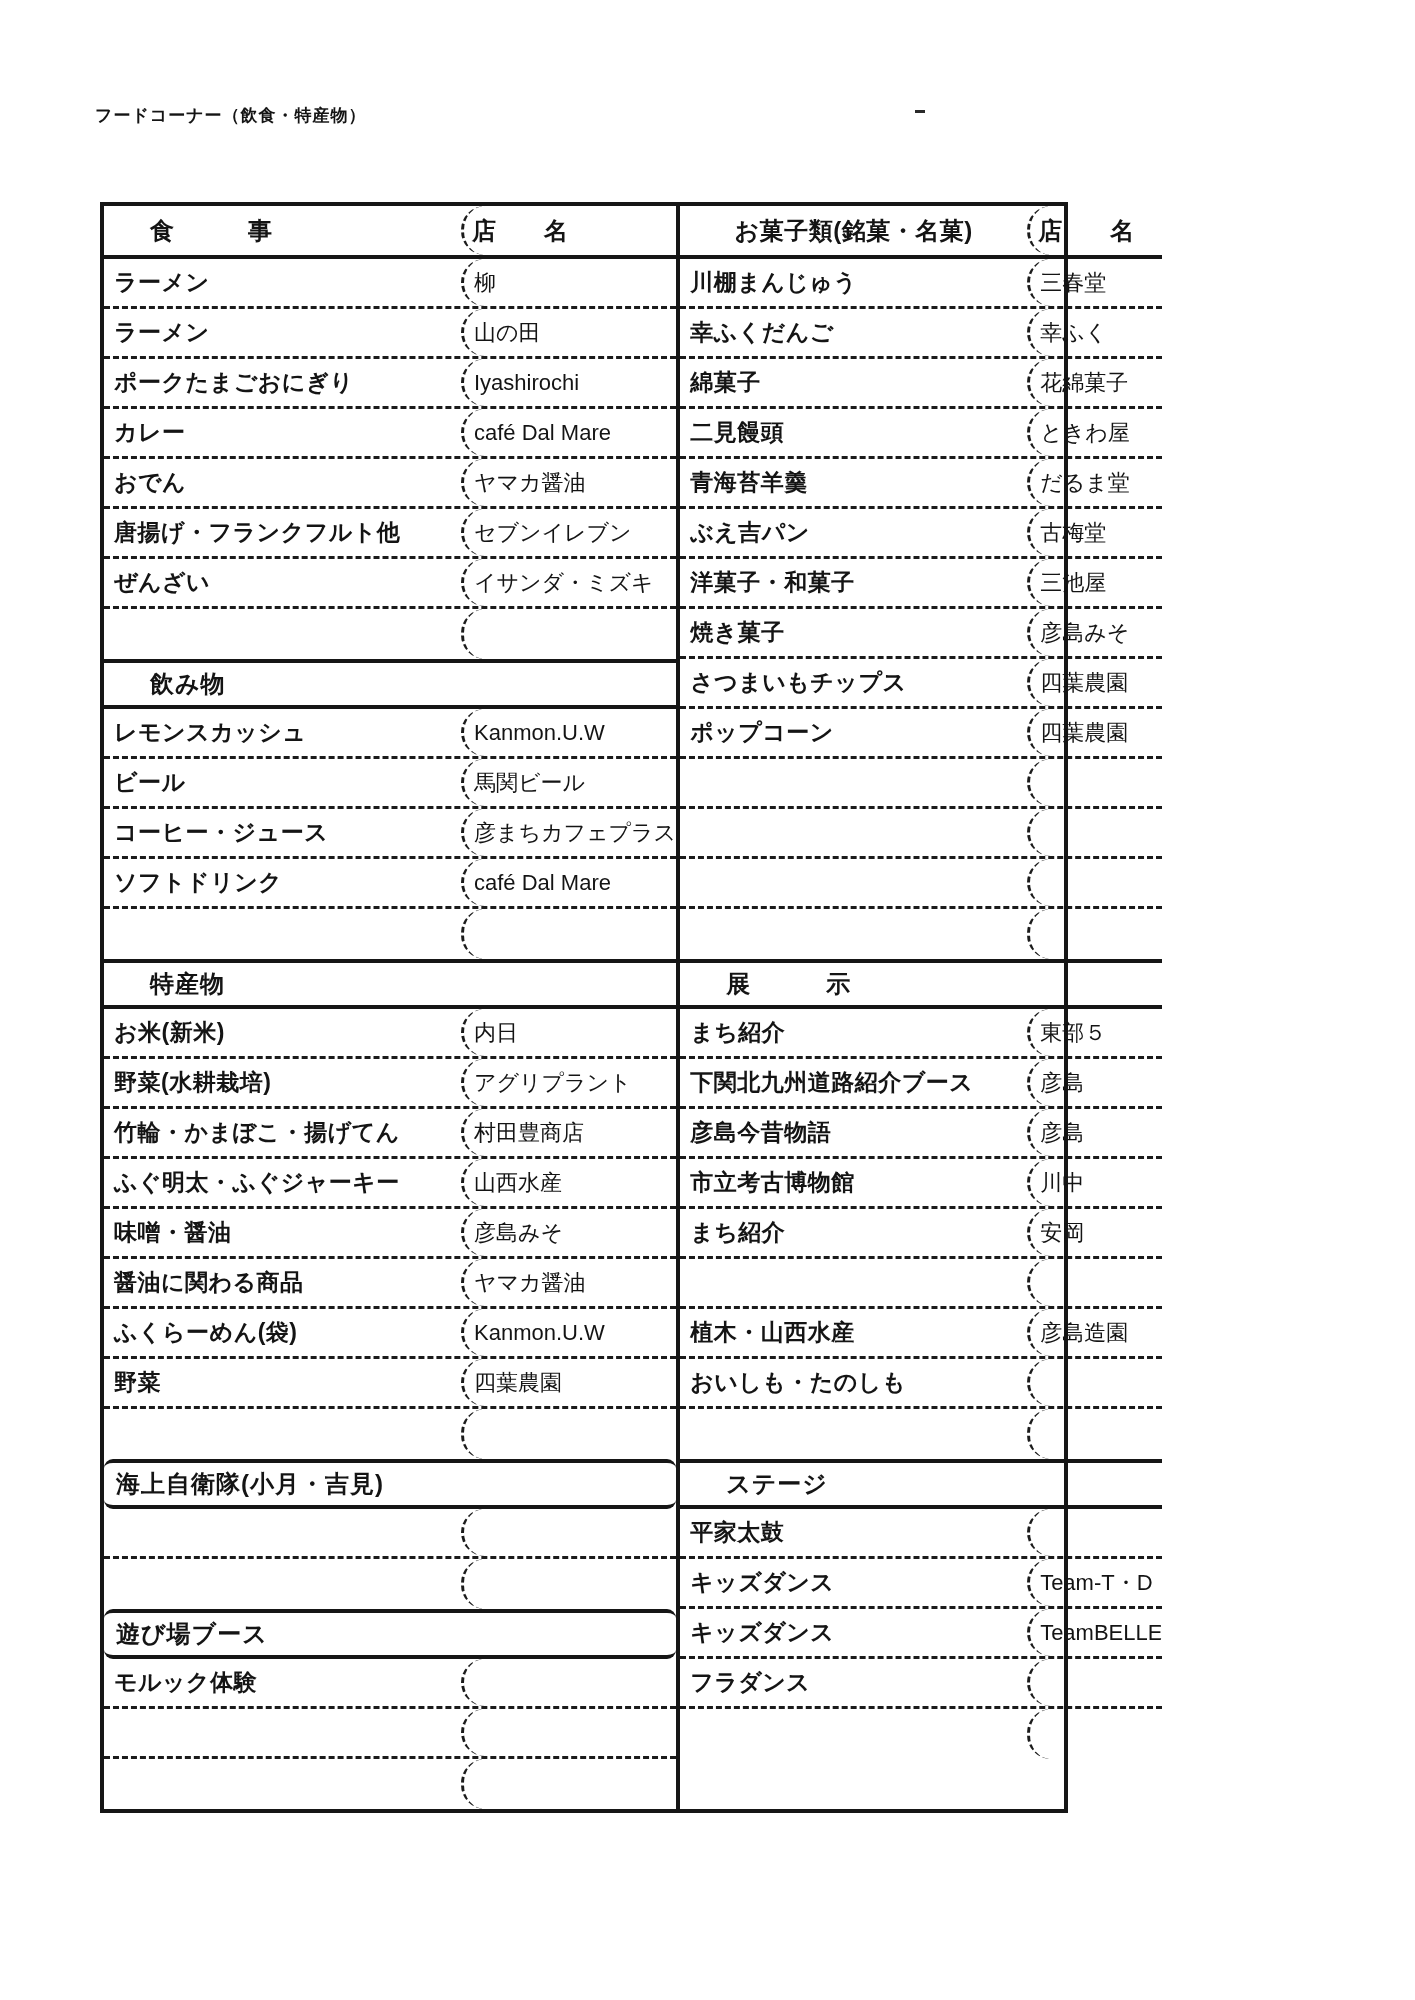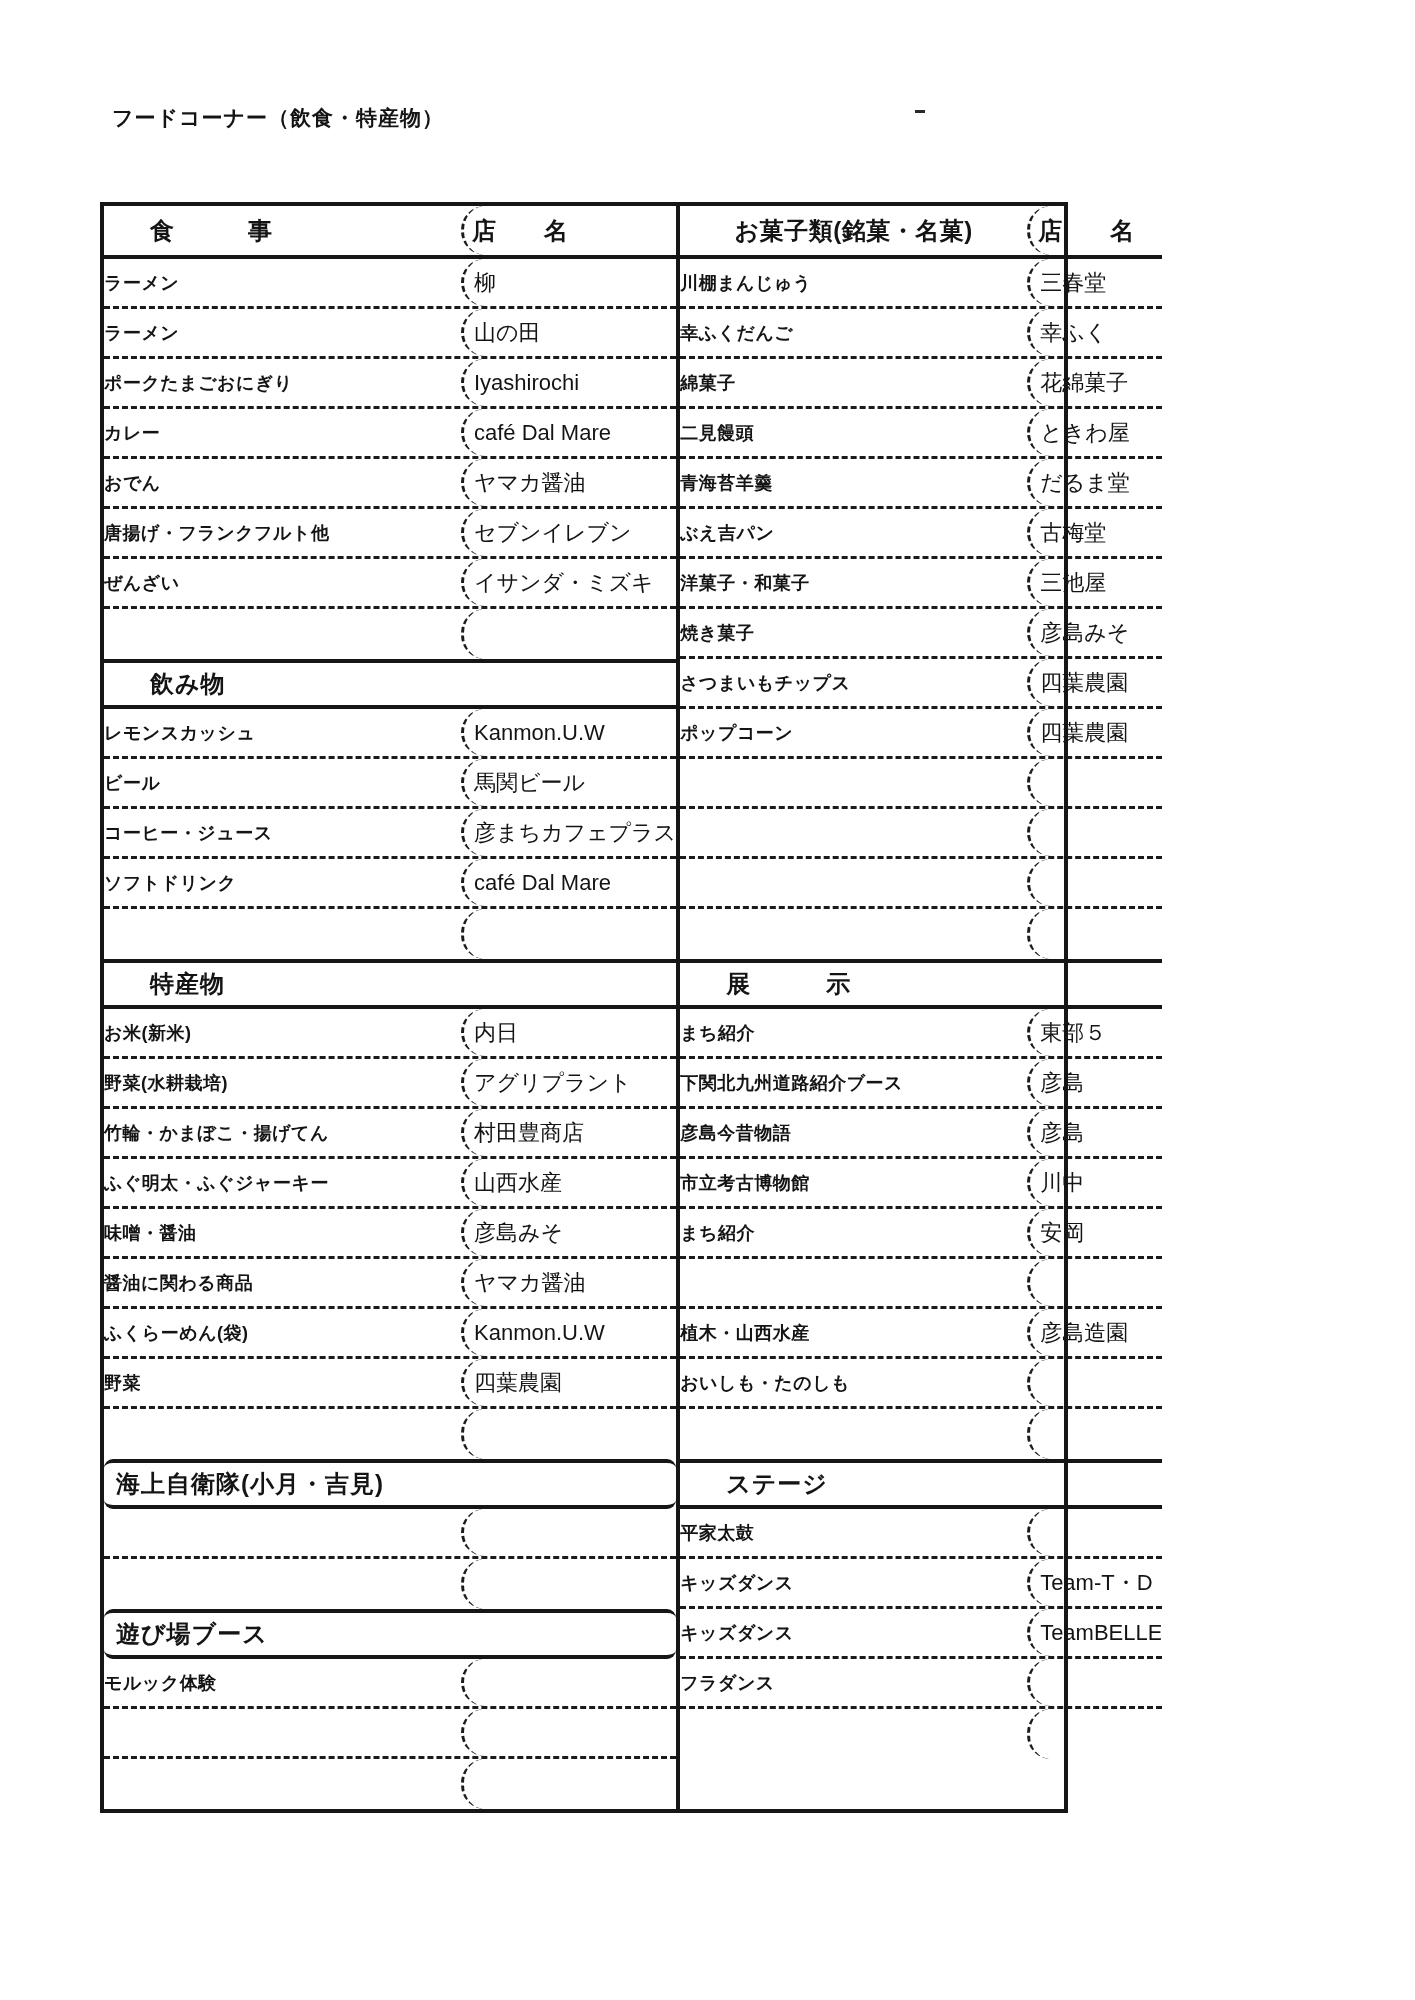--- a/index.html
+++ b/index.html
@@ -12,8 +12,8 @@
     overflow:hidden;
   }
   .title{
-    position:absolute;left:112px;top:104px;
-    font-size:21px;font-weight:700;letter-spacing:1px;
+    position:absolute;left:95px;top:104px;
+    font-size:17px;font-weight:700;letter-spacing:1px;
   }
   .artifact{
     position:absolute;left:915px;top:110px;width:10px;height:3px;background:#2a2a2a;

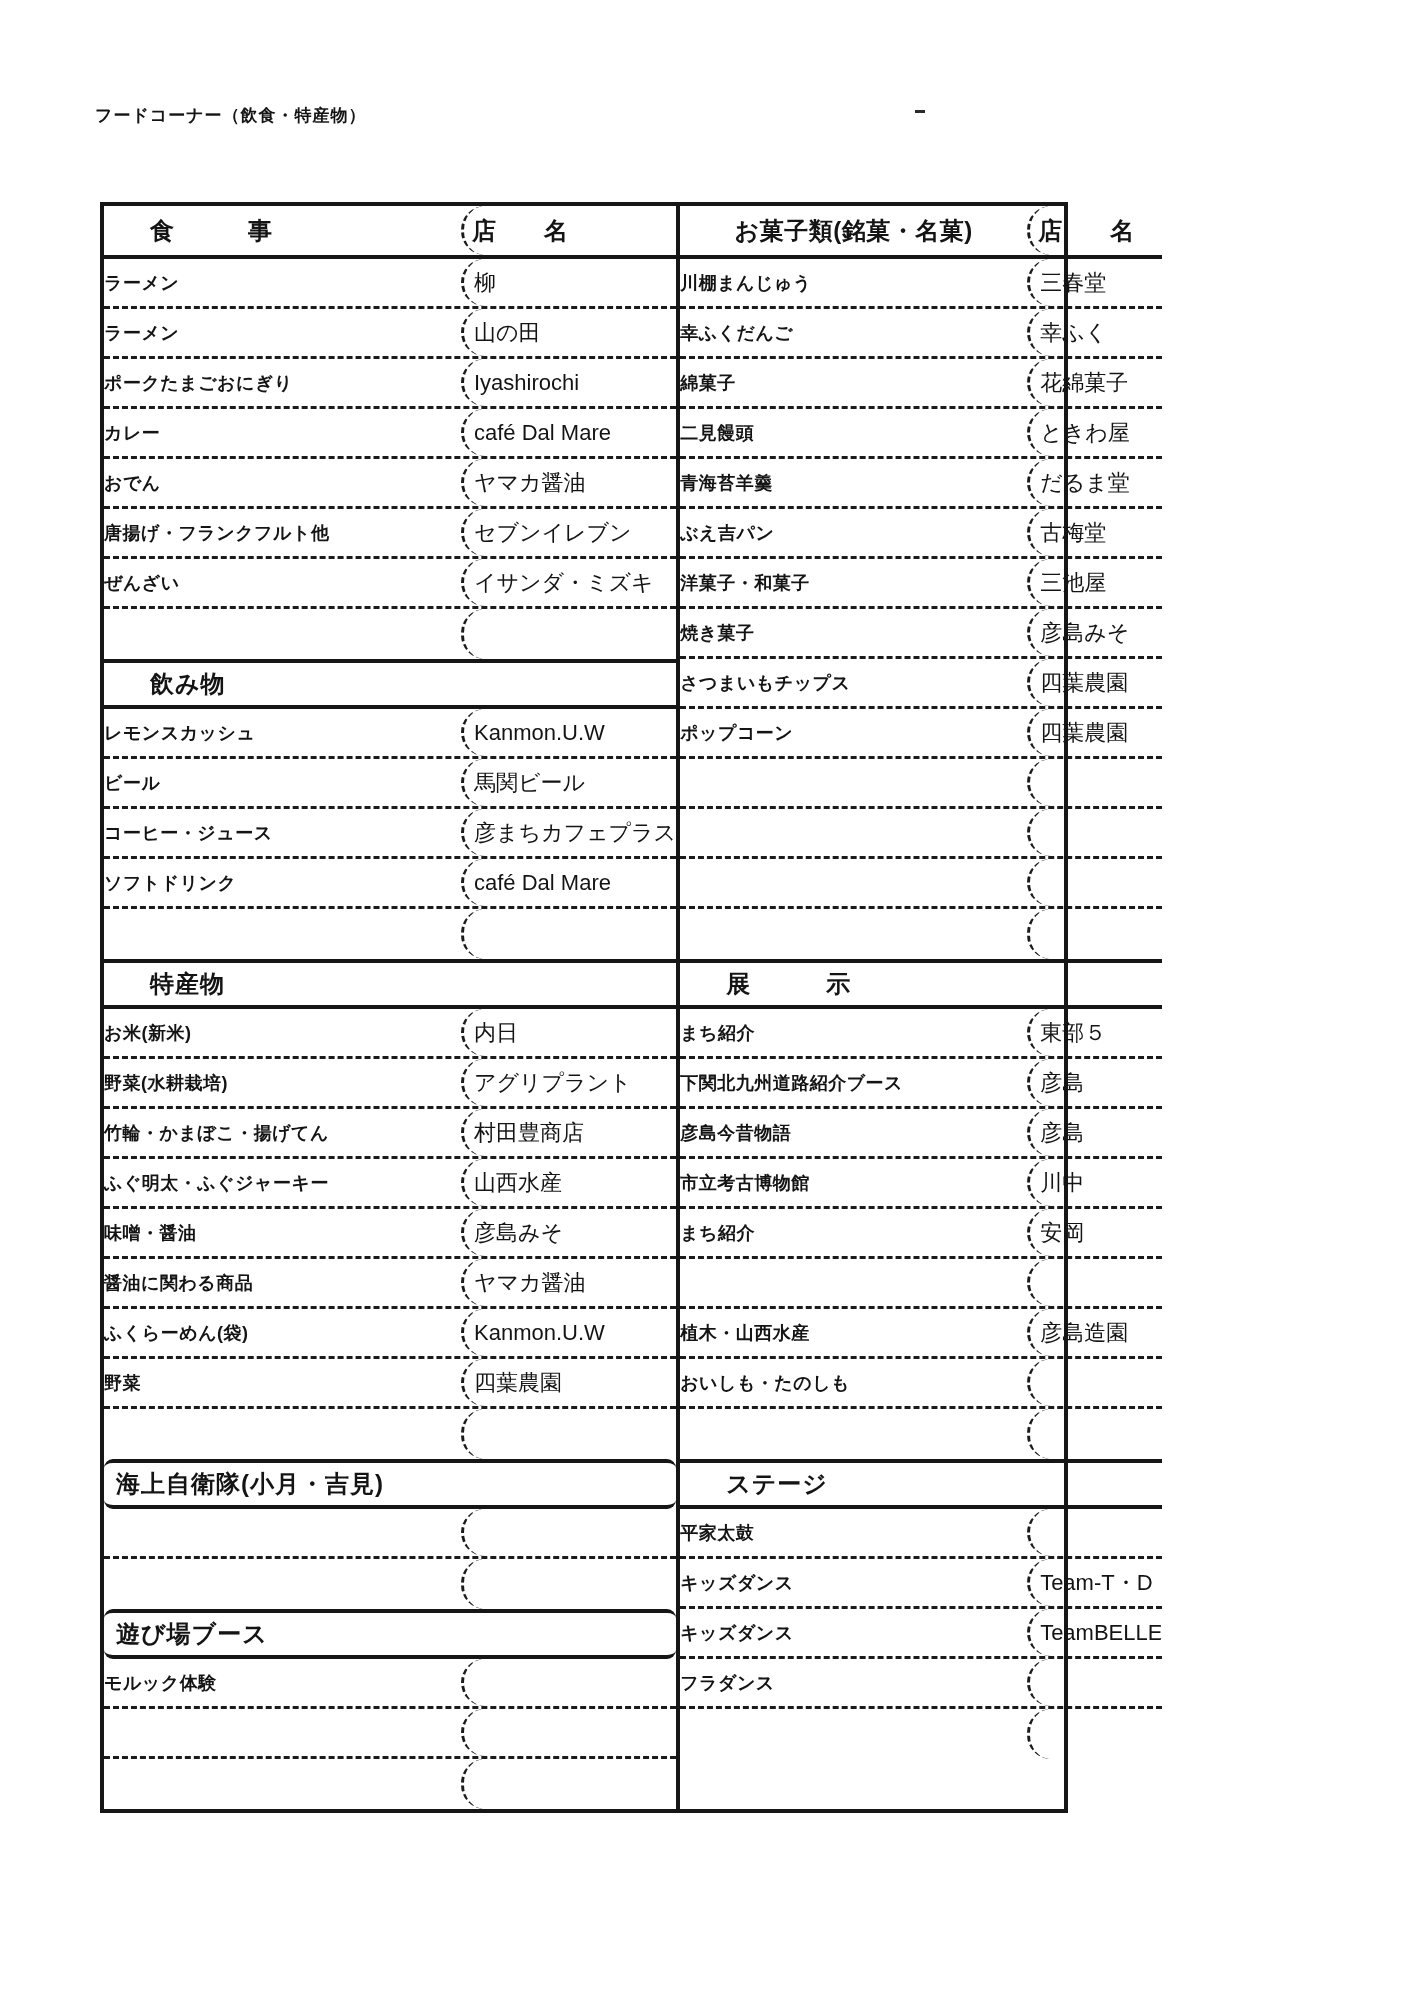--- a/index.html
+++ b/index.html
@@ -54,8 +54,8 @@
     overflow:hidden;white-space:nowrap;
   }
   .cell.item{
-    padding-left:0;
-    font-size:18px;font-weight:700;letter-spacing:0.5px;
+    padding-left:10px;
+    font-size:23px;font-weight:700;letter-spacing:0.5px;
   }
   .half.left  .cell.item{width:357px;}
   .half.right .cell.item{width:347px;}

